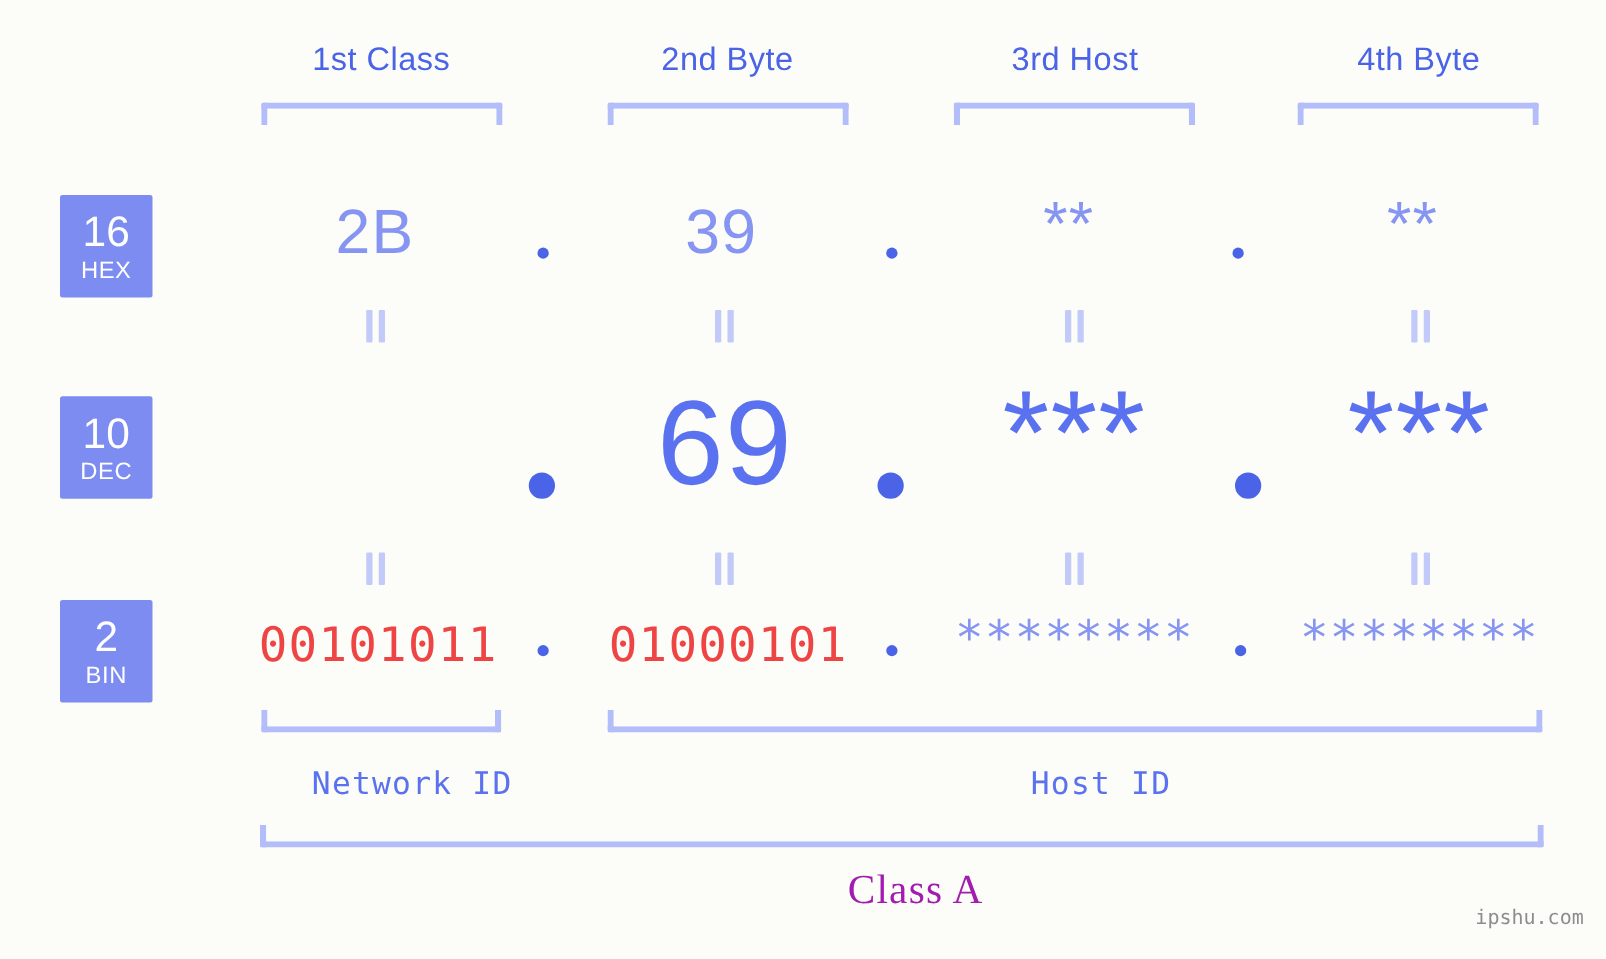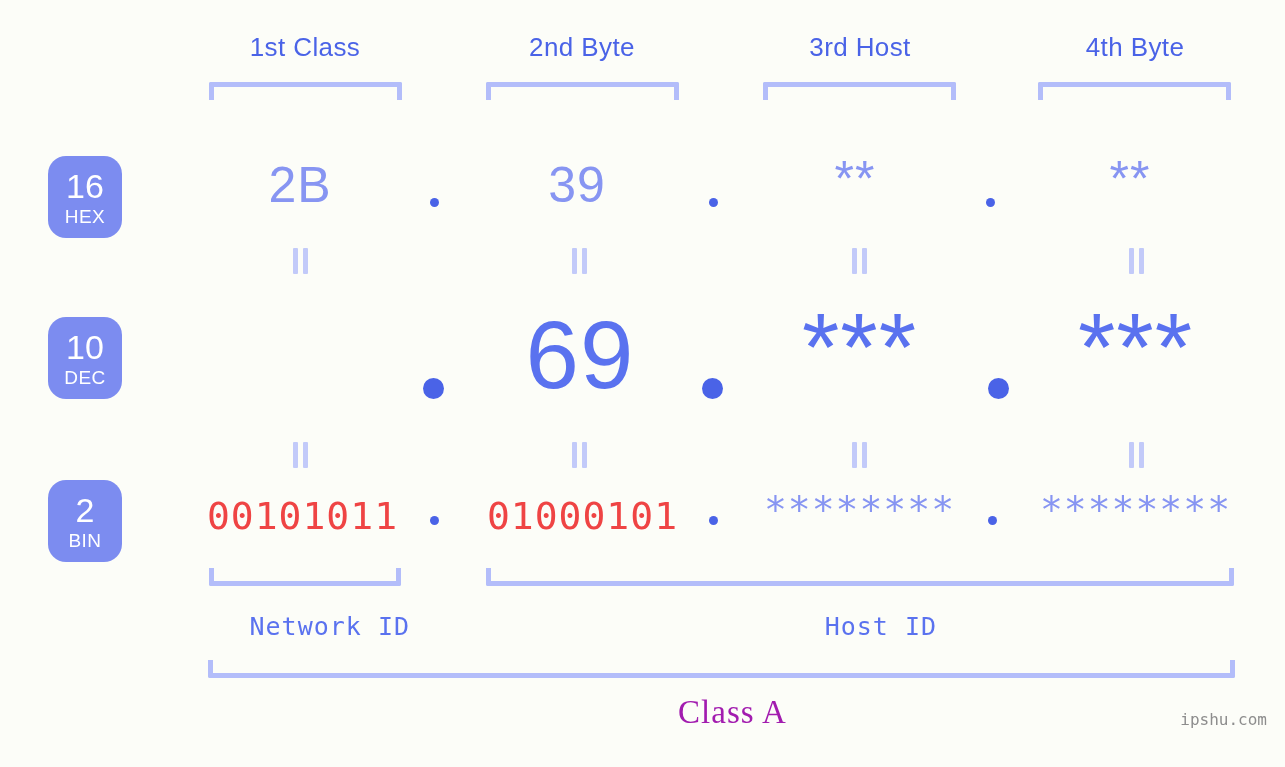--- a/index.html
+++ b/index.html
@@ -57,7 +57,7 @@
     width: 74px;
     height: 82px;
     background: #7c8cf0;
-    border-radius: 18px;
+    border-radius: 2px;
     color: #ffffff;
     display: flex;
     flex-direction: column;

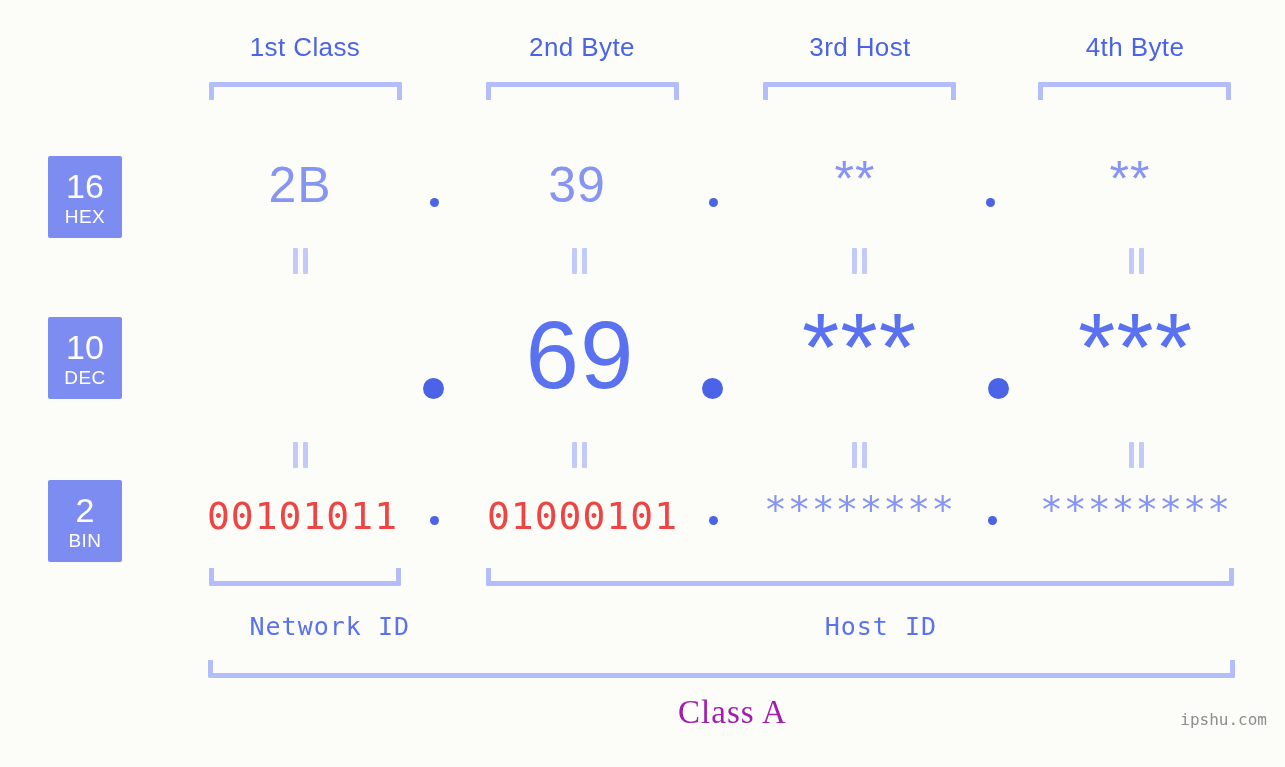--- a/index.html
+++ b/index.html
@@ -155,7 +155,7 @@
   .watermark {
     position: absolute;
     right: 18px;
-    bottom: 38px;
+    bottom: 24px;
     font-family: "DejaVu Sans Mono", monospace;
     font-size: 16px;
     color: #8d8d8d;

